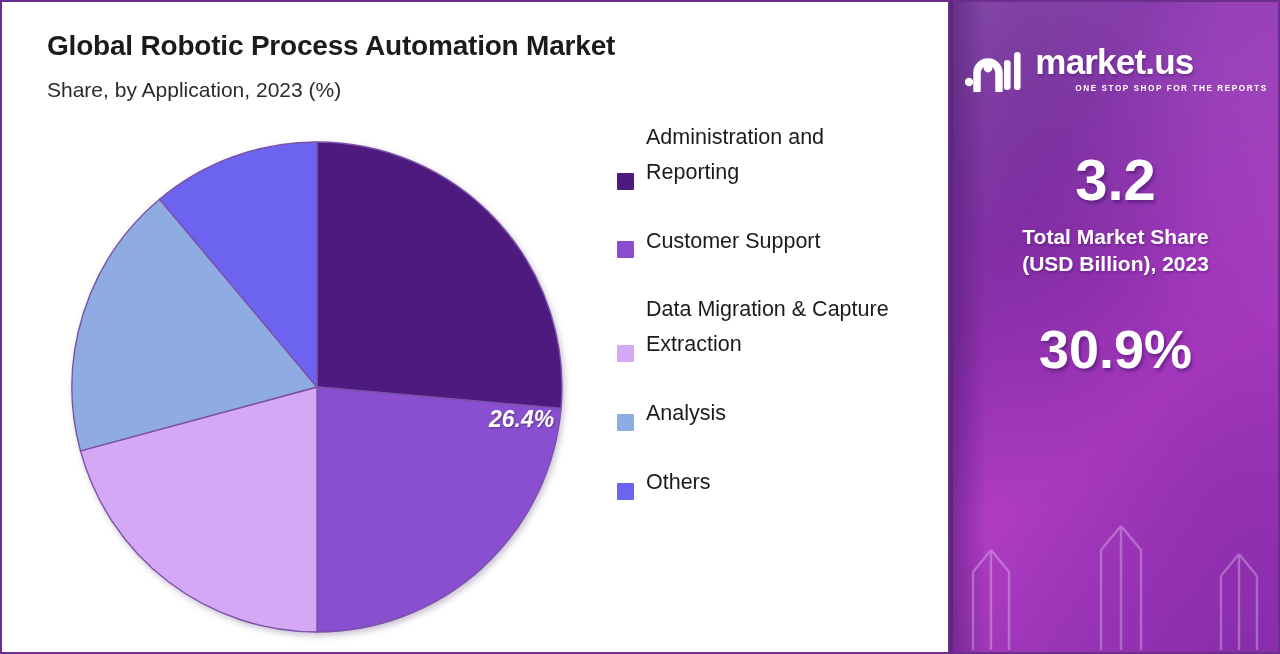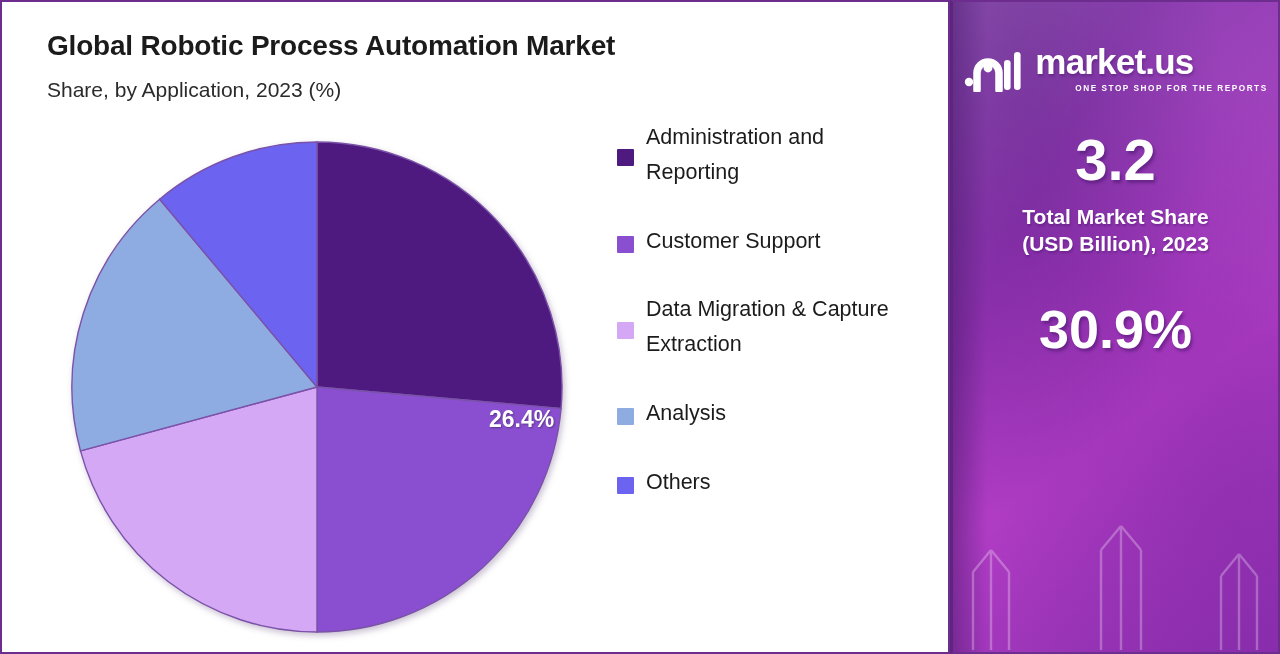--- a/index.html
+++ b/index.html
@@ -61,7 +61,7 @@
   }
   .legend-item {
     display: flex;
-    align-items: center;
+    align-items: flex-end;
     margin-bottom: 34px;
   }
   .legend-swatch {

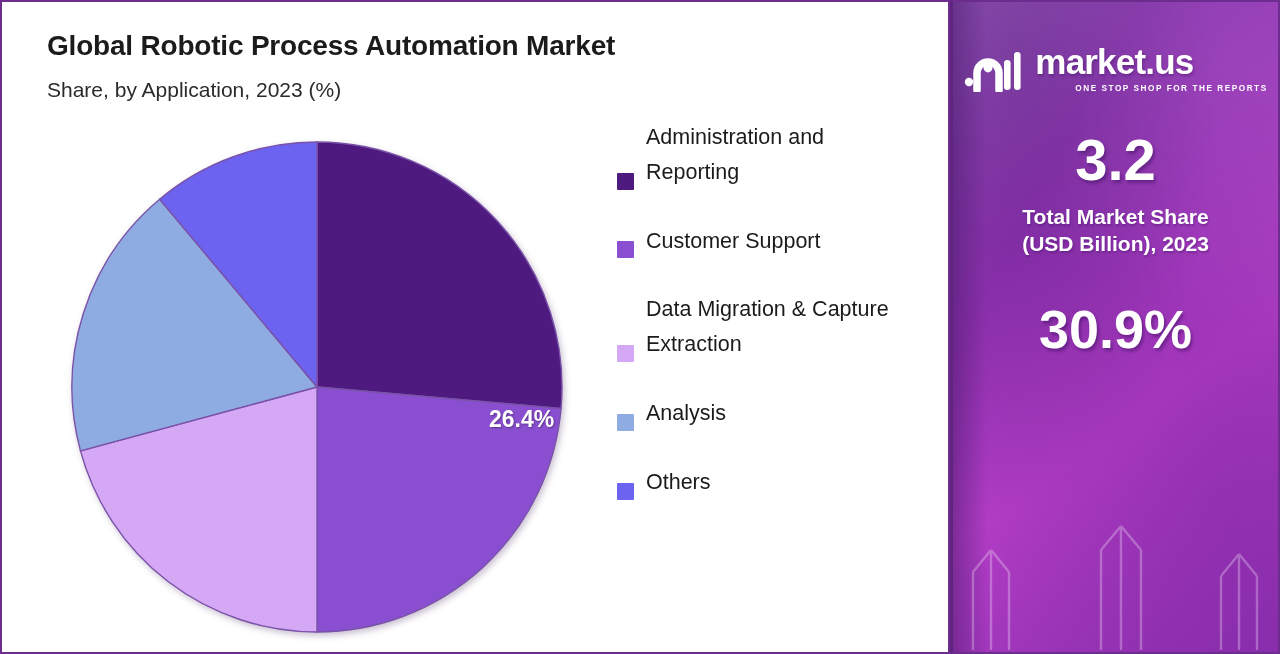--- a/index.html
+++ b/index.html
@@ -130,7 +130,7 @@
     margin-top: 14px;
     text-shadow: 1px 2px 2px rgba(60,15,95,0.35);
   }
-  #stat-market { margin-top: 38px; }
+  #stat-market { margin-top: 58px; }
   #stat-cagr { margin-top: 44px; }
   #stat-cagr .stat-value { font-size: 54px; }
   #stat-cagr .stat-caption { font-size: 20px; }

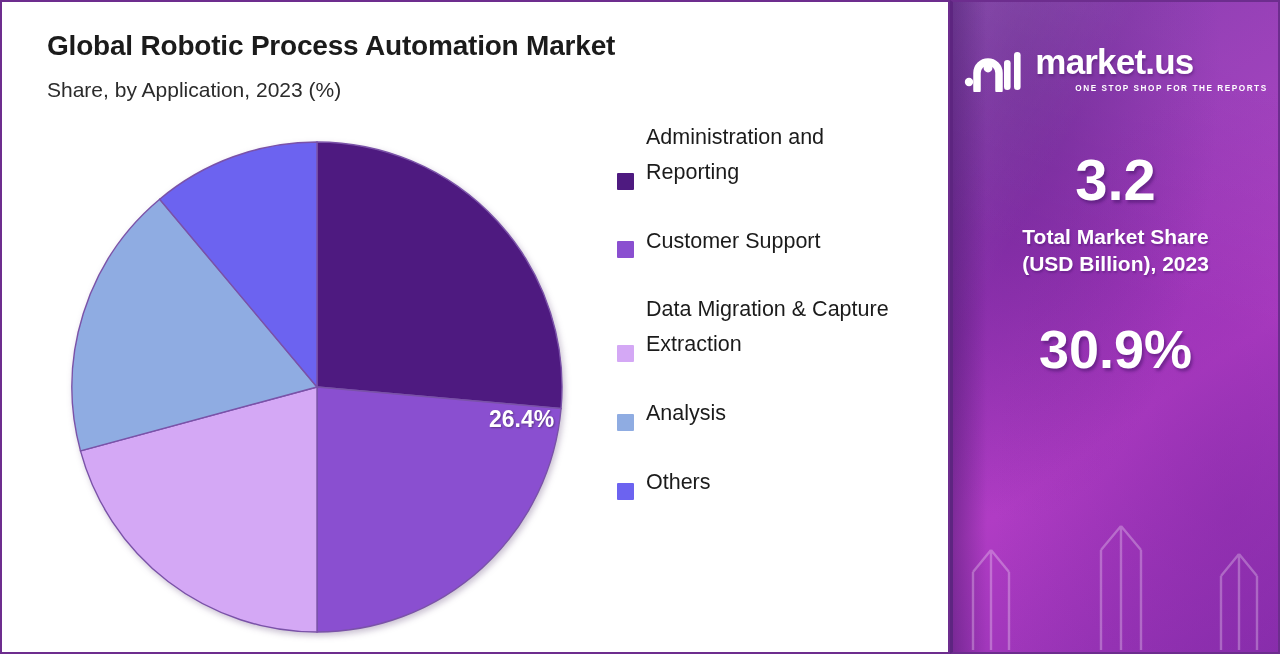--- a/index.html
+++ b/index.html
@@ -48,6 +48,7 @@
     position: absolute;
     left: 420px; top: 267px;
     font-size: 23px;
+    font-style: italic;
     font-weight: bold;
     color: #ffffff;
     text-shadow: 1px 1px 2px rgba(0,0,0,0.35);

